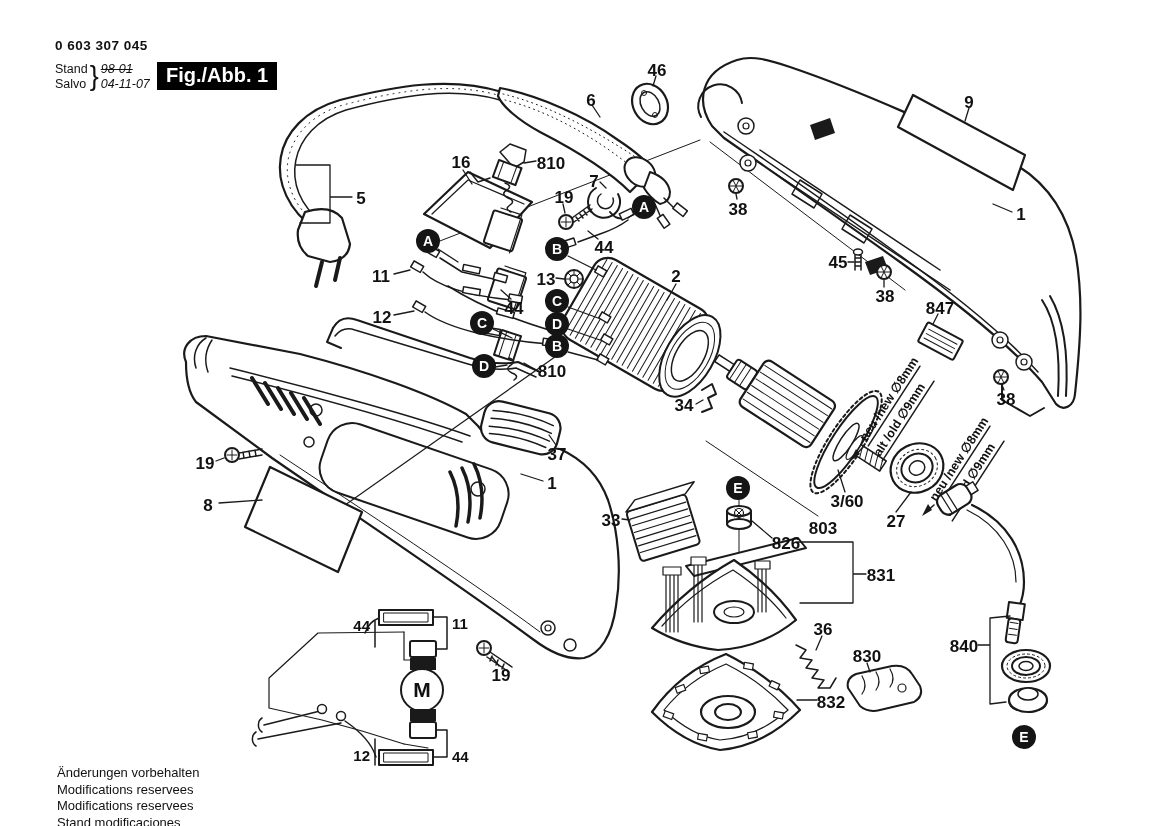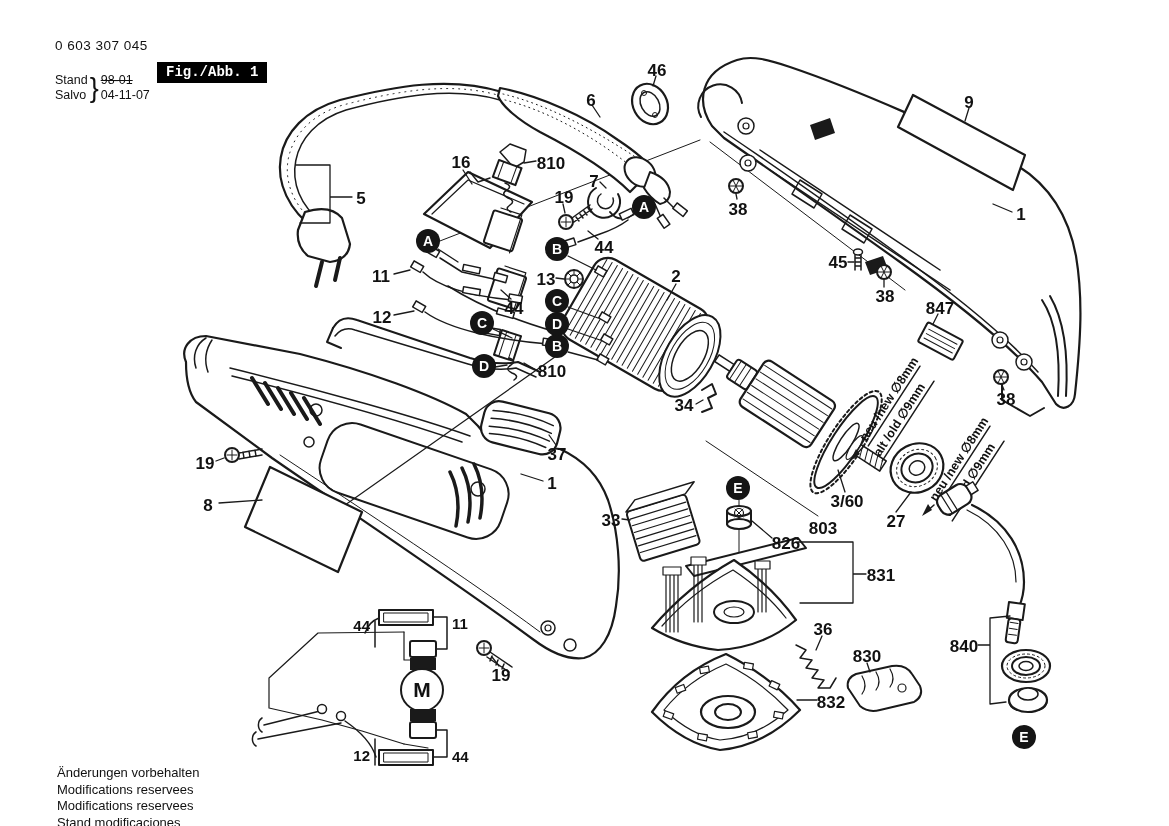--- a/index.html
+++ b/index.html
@@ -25,7 +25,7 @@
   .mtxt{font:bold 21px "Liberation Sans",sans-serif;fill:#111;text-anchor:middle;}
   
   .hdr{position:absolute;left:55px;top:38px;font-size:13.5px;}
-  .hdr .pn{letter-spacing:.5px;}
+  .hdr .pn{letter-spacing:.5px;font-weight:bold;}
   .si{position:absolute;left:55px;top:61px;display:flex;align-items:flex-start;font-size:12.5px;margin-top:12px;}
   .sicol{display:flex;flex-direction:column;line-height:15px;}
   .brace{font-size:27px;font-weight:400;margin:0 2px 0 2px;transform:scaleY(1.05);}

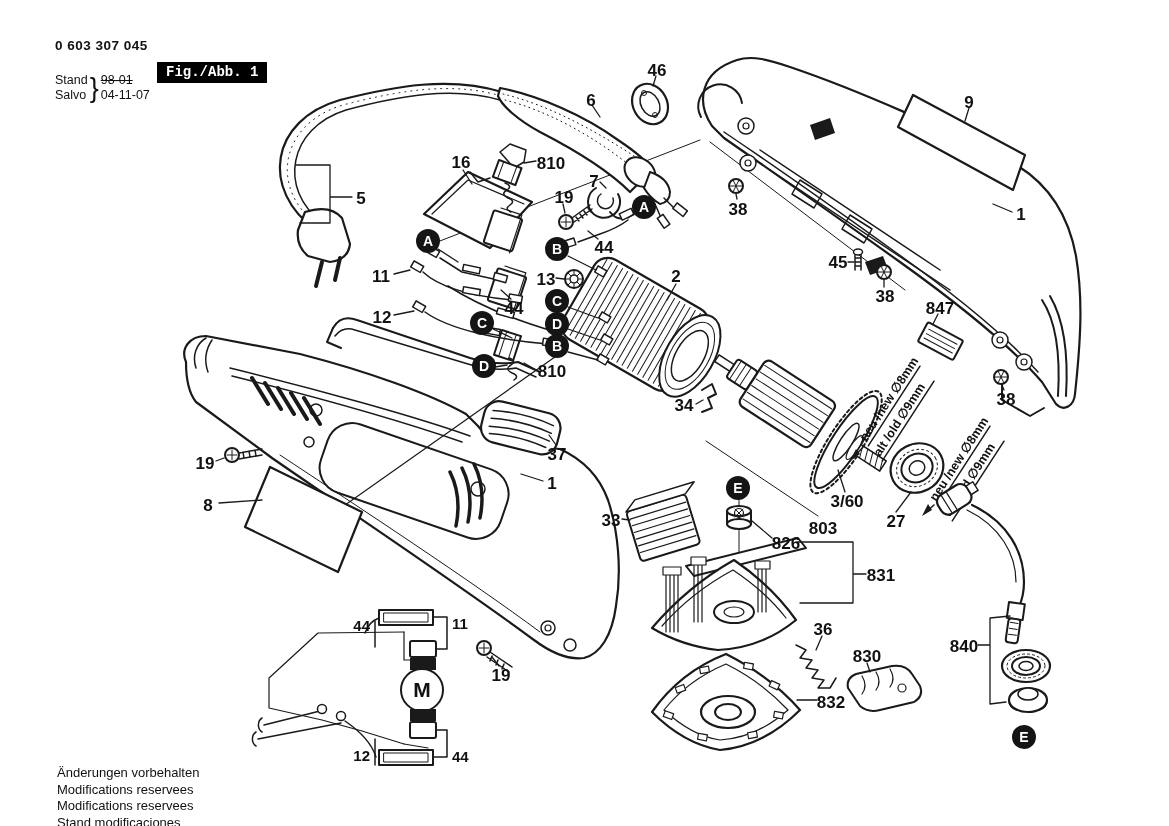--- a/index.html
+++ b/index.html
@@ -26,7 +26,7 @@
   
   .hdr{position:absolute;left:55px;top:38px;font-size:13.5px;}
   .hdr .pn{letter-spacing:.5px;font-weight:bold;}
-  .si{position:absolute;left:55px;top:61px;display:flex;align-items:flex-start;font-size:12.5px;margin-top:12px;}
+  .si{position:absolute;left:55px;top:61px;display:flex;align-items:center;font-size:12.5px;}
   .sicol{display:flex;flex-direction:column;line-height:15px;}
   .brace{font-size:27px;font-weight:400;margin:0 2px 0 2px;transform:scaleY(1.05);}
   .dates{display:flex;flex-direction:column;line-height:15px;}

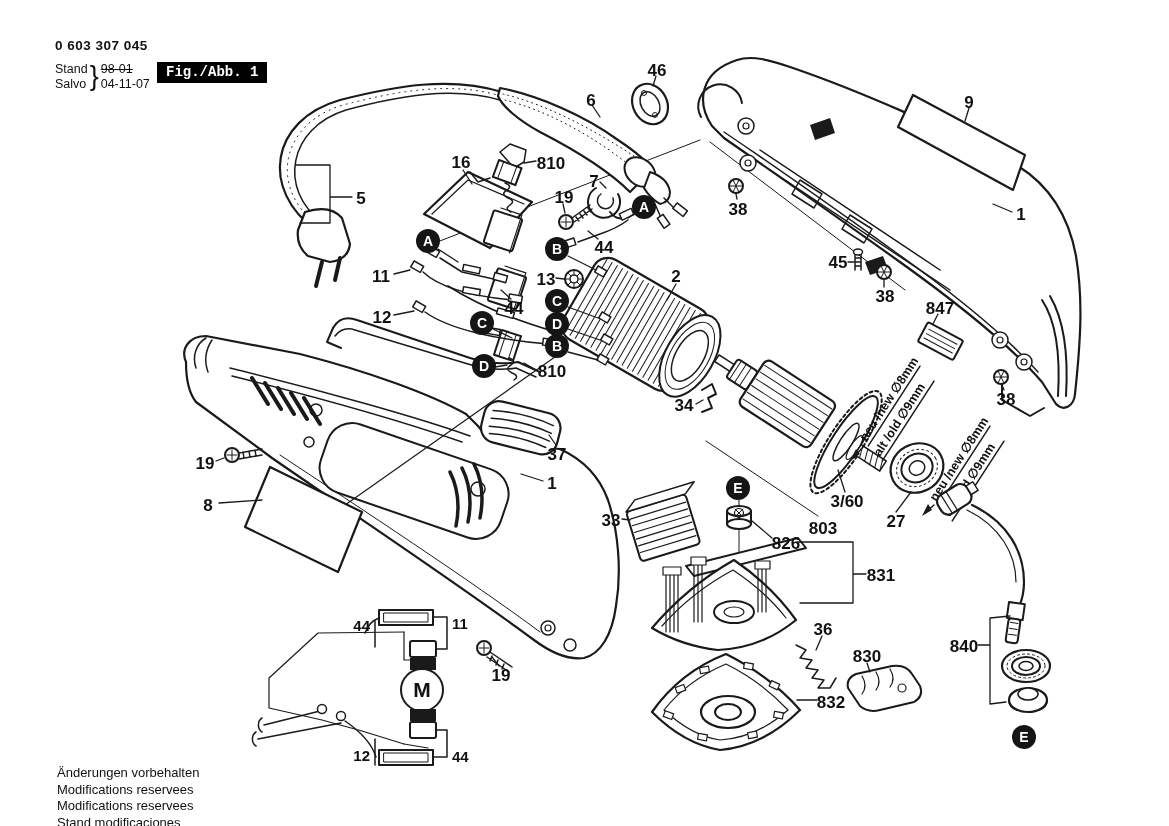--- a/index.html
+++ b/index.html
@@ -29,7 +29,7 @@
   .si{position:absolute;left:55px;top:61px;display:flex;align-items:center;font-size:12.5px;}
   .sicol{display:flex;flex-direction:column;line-height:15px;}
   .brace{font-size:27px;font-weight:400;margin:0 2px 0 2px;transform:scaleY(1.05);}
-  .dates{display:flex;flex-direction:column;line-height:15px;}
+  .dates{display:flex;flex-direction:column;line-height:15px;font-style:italic;}
   .struck{text-decoration:line-through;}
   .figbox{position:absolute;left:157px;top:62px;background:#000;color:#fff;
           font-weight:bold;font-size:14px;padding:2px 9px 3px 9px;font-family:Liberation Mono, monospace;}

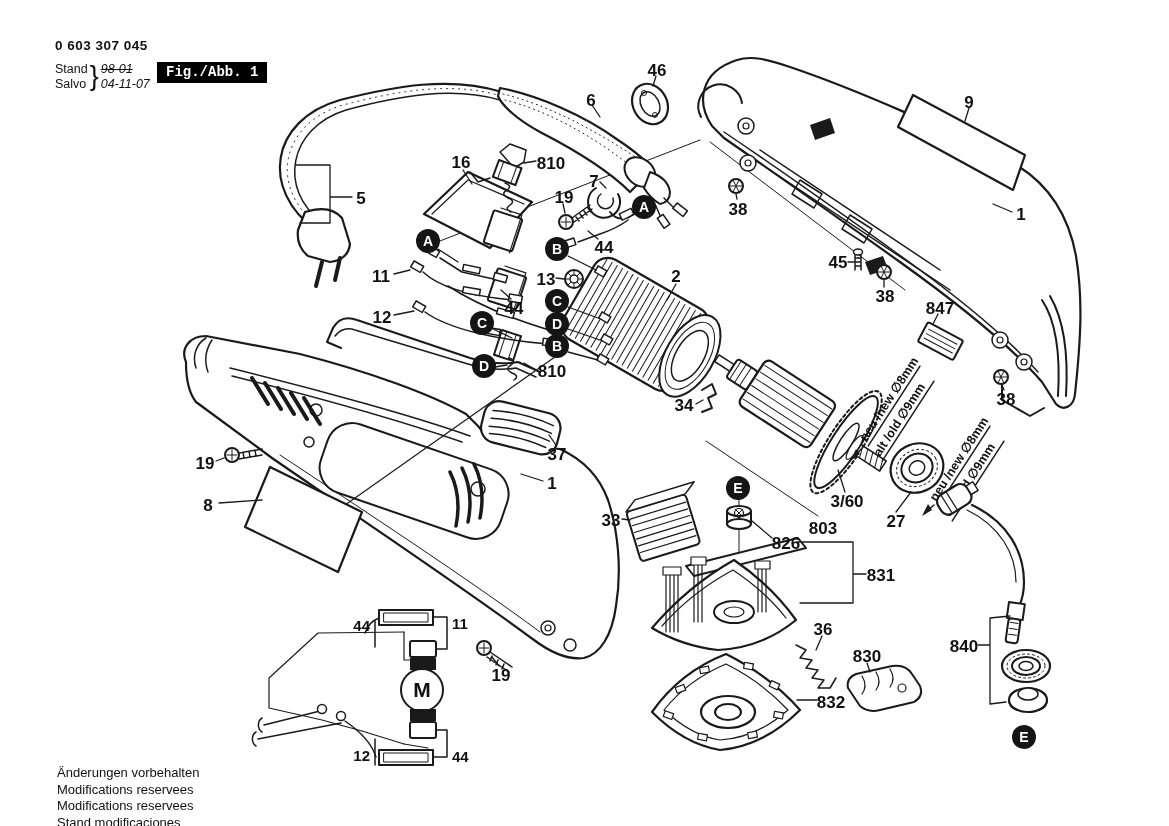--- a/index.html
+++ b/index.html
@@ -32,7 +32,7 @@
   .dates{display:flex;flex-direction:column;line-height:15px;font-style:italic;}
   .struck{text-decoration:line-through;}
   .figbox{position:absolute;left:157px;top:62px;background:#000;color:#fff;
-          font-weight:bold;font-size:14px;padding:2px 9px 3px 9px;font-family:Liberation Mono, monospace;}
+          font-weight:bold;font-size:20px;padding:2px 9px 3px 9px;}
   .ftr{position:absolute;left:57px;top:719px;font-size:13px;line-height:16.5px;margin-top:46px;}
 </style>
 </head>

